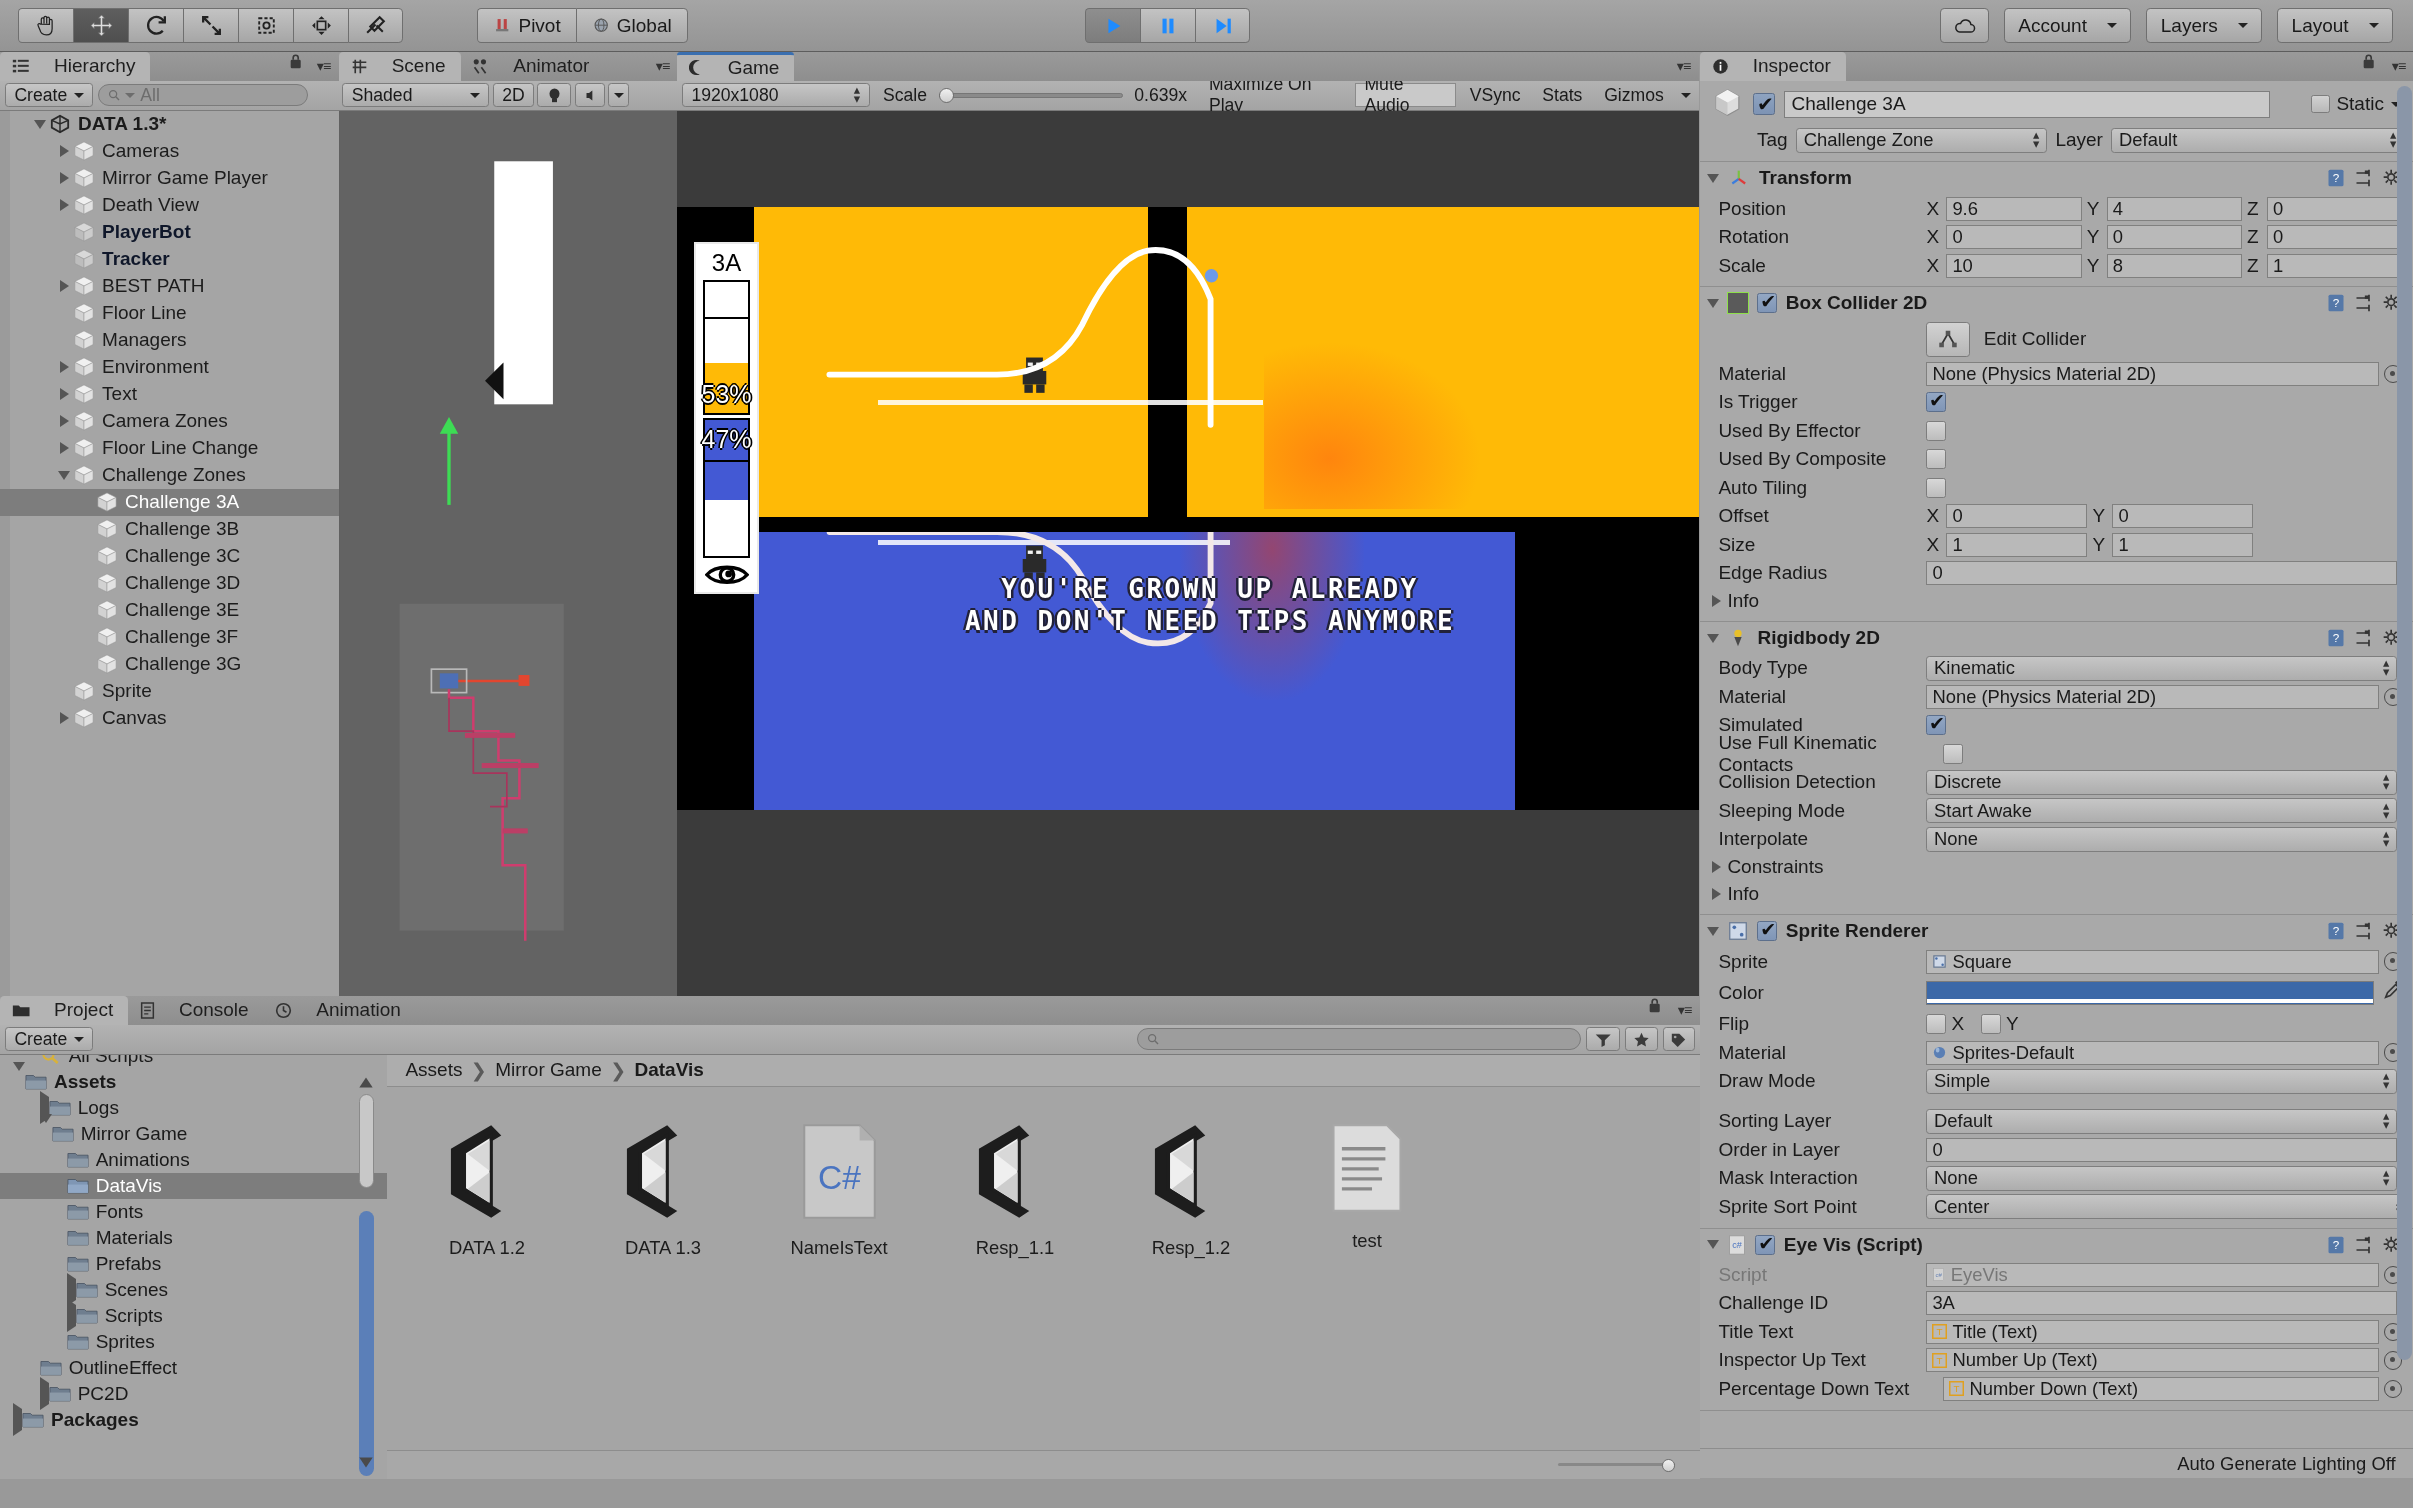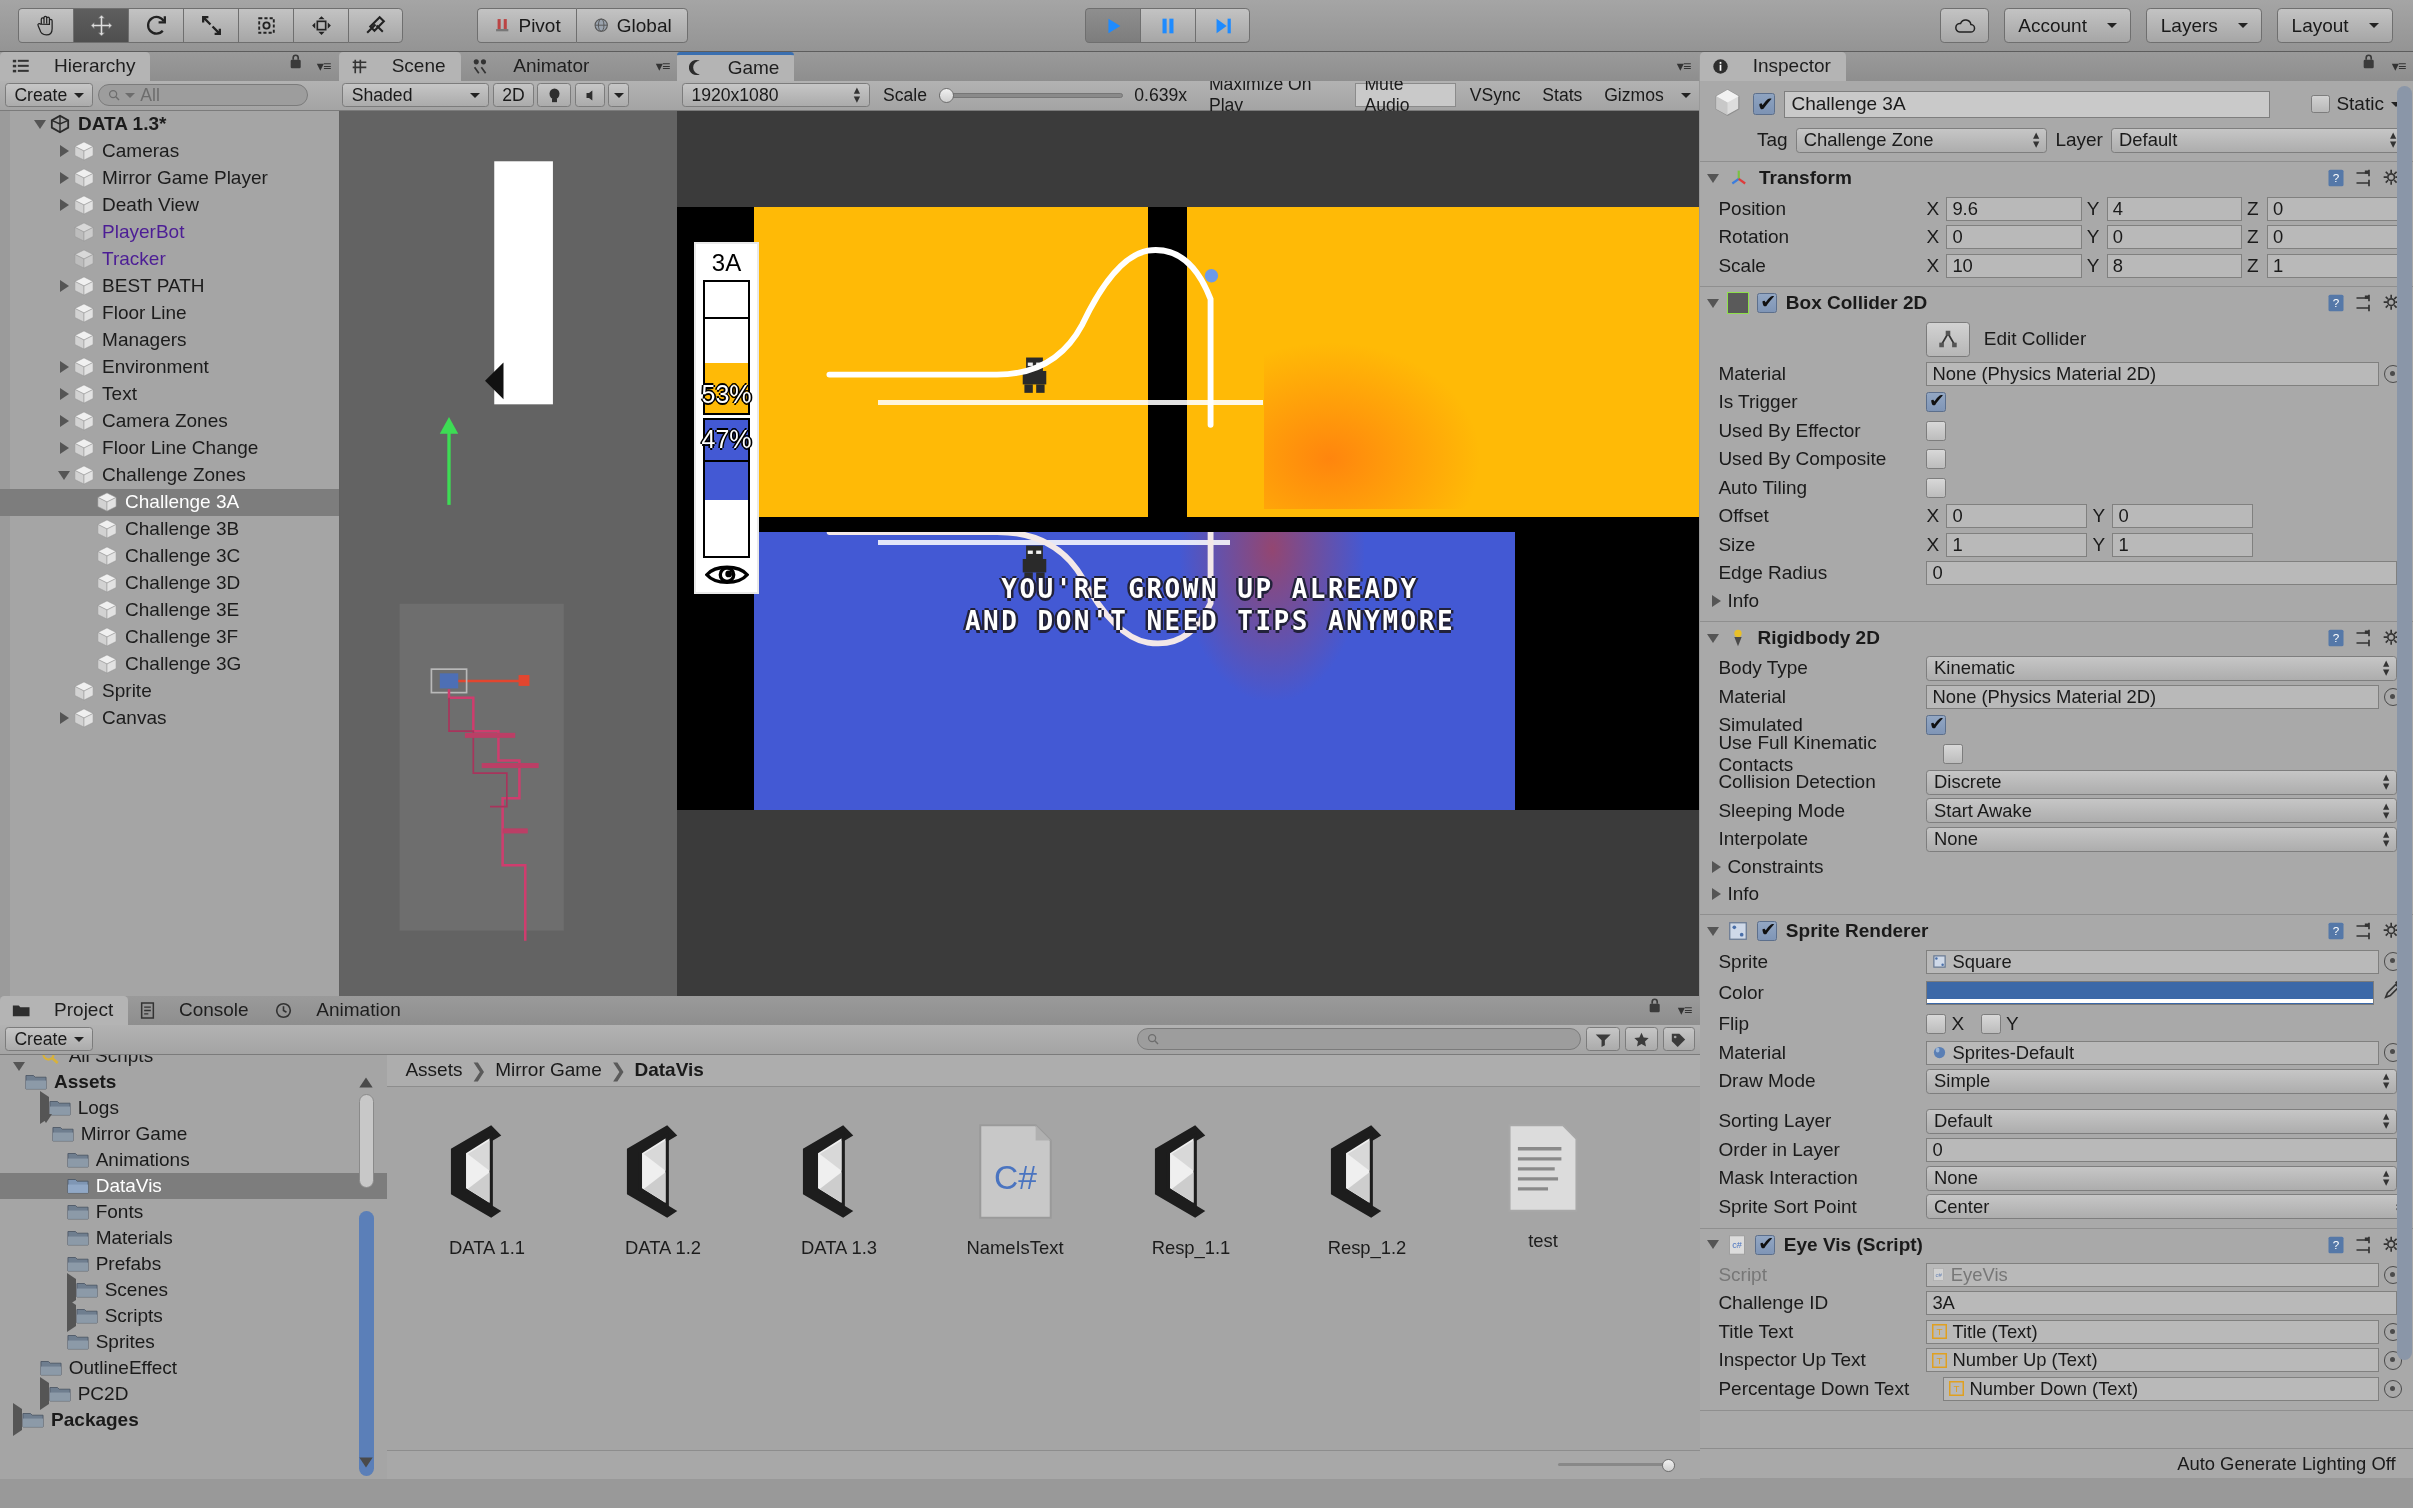--- a/index.html
+++ b/index.html
@@ -104,7 +104,7 @@
   }
   .hrow.selected { background:#7d7d7d; }
   .hrow.selected .hlabel { color:#ffffff; }
-  .hrow.dim .hlabel { color:#4c1d95; }
+  .hrow.dim .hlabel { color:#0f172a;font-weight:bold; }
   .hrow .arrow { width:18.4px; display:flex; justify-content:center; }
   .arrow-r { width:0;height:0;border-top:6.7px solid transparent;border-bottom:6.7px solid transparent;border-left:9.2px solid #555; }
   .arrow-d { width:0;height:0;border-left:6.7px solid transparent;border-right:6.7px solid transparent;border-top:9.2px solid #555; }

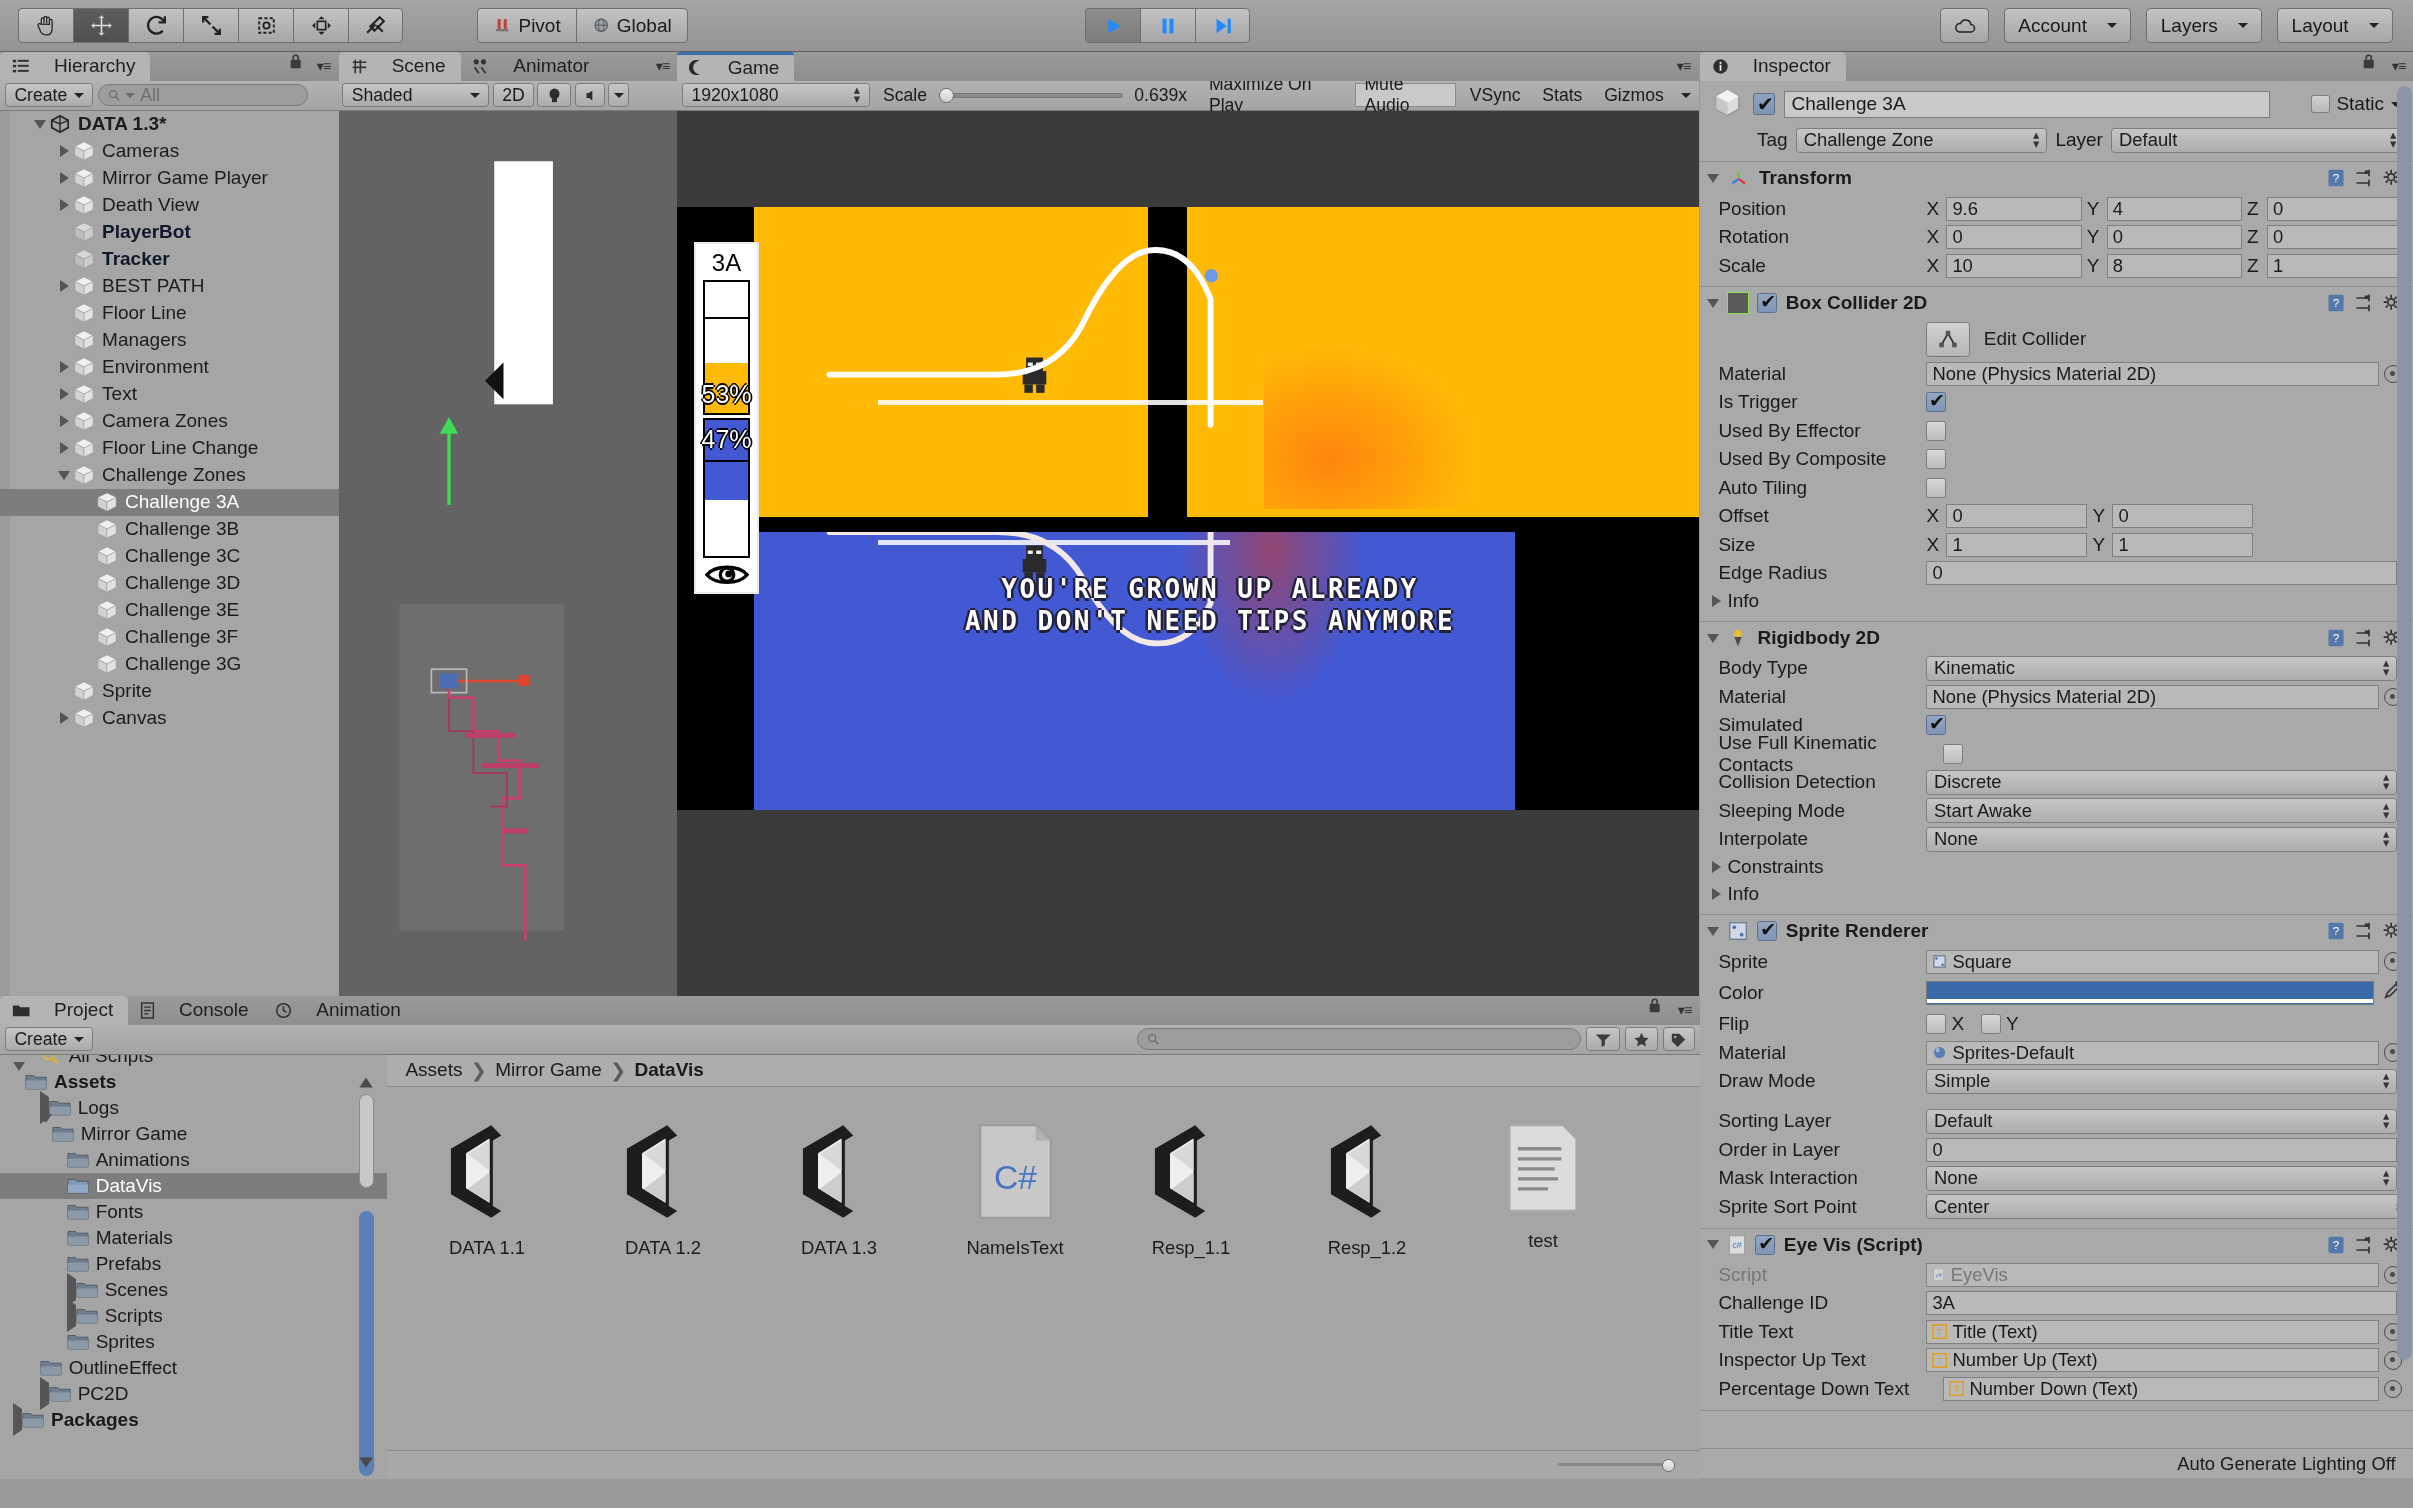--- a/index.html
+++ b/index.html
@@ -1093,15 +1093,6 @@
                   <path d="M20 19l13-8v18z" fill="#d8d8d8"></path>
                   <path d="M20 40l13 8V30z" fill="#cdcdcd"></path>
                 </svg></div>
-              <div class="assetname">DATA 1.1</div>
-            </div>
-            <div class="asset">
-              <div><svg width="106" height="99" viewBox="0 0 63 59">
-                  <path d="M34 2L10 16v27l24 14 6-4-20-12V20l20-12z" fill="#1d1d1d"></path>
-                  <path d="M34 8L18 18v22l16 10V8z" fill="#efefef" stroke="#1d1d1d" stroke-width="2"></path>
-                  <path d="M20 19l13-8v18z" fill="#d8d8d8"></path>
-                  <path d="M20 40l13 8V30z" fill="#cdcdcd"></path>
-                </svg></div>
               <div class="assetname">DATA 1.2</div>
             </div>
             <div class="asset">

